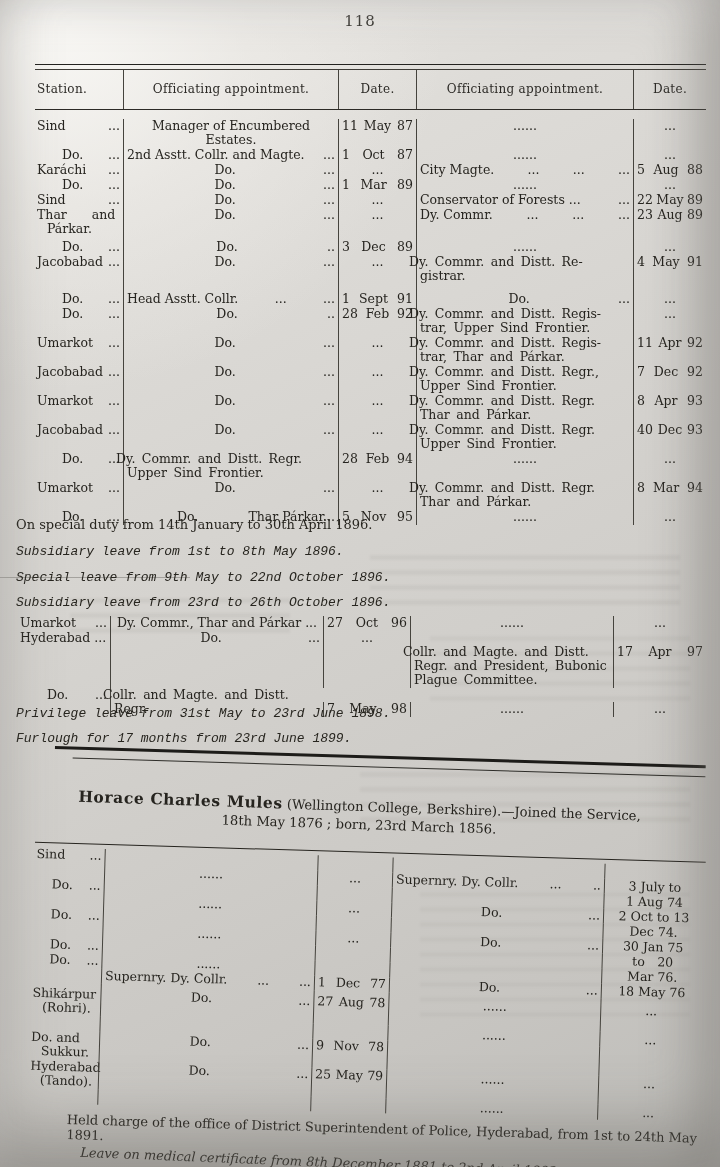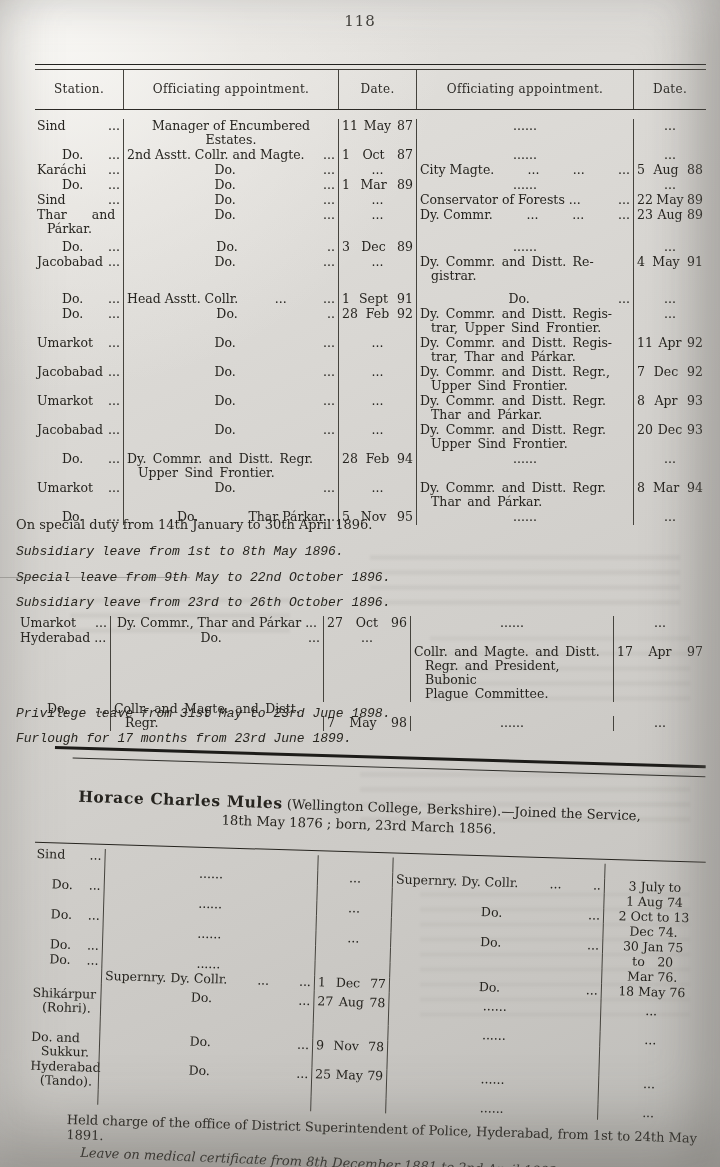--- a/index.html
+++ b/index.html
@@ -91,7 +91,7 @@
   <div class="twrap" id="t1">
     <div class="dbl"></div>
     <div class="tgrid thead">
-      <div class="td c1" style="text-align:center">Station.</div>
+      <div class="td c1" style="">Station.</div>
       <div class="td c2">Officiating appointment.</div>
       <div class="td c3">Date.</div>
       <div class="td c4">Officiating appointment.</div>

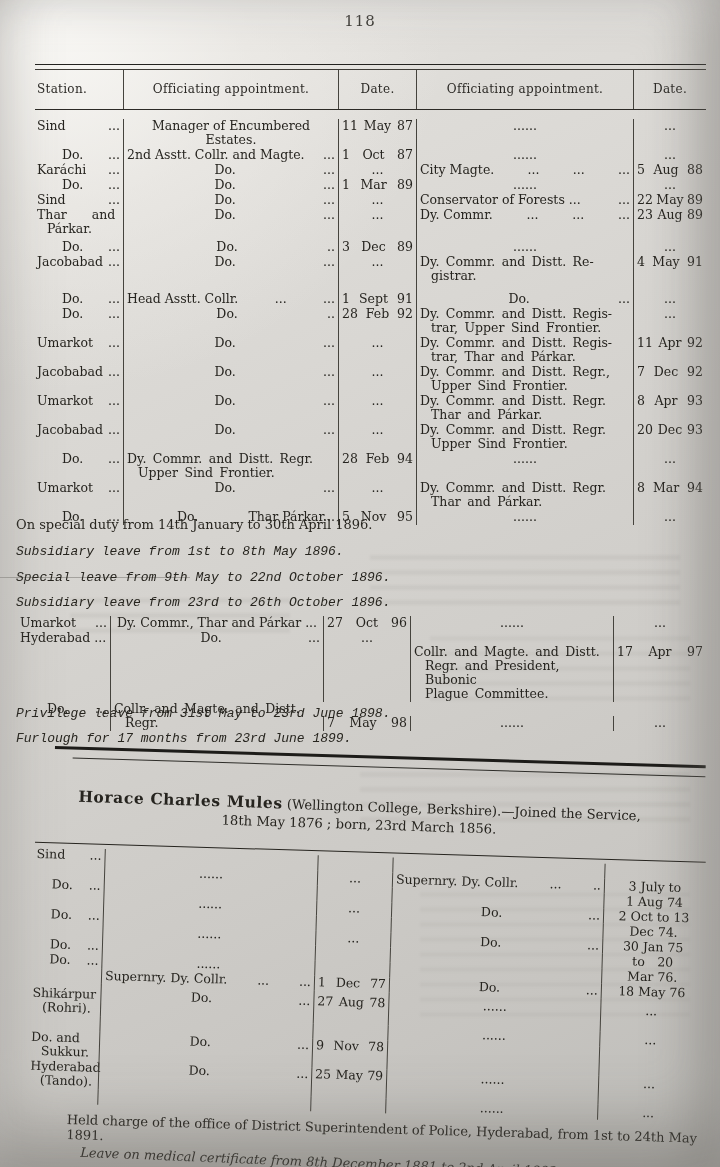--- a/index.html
+++ b/index.html
@@ -30,7 +30,7 @@
   .c2,.c3,.c4,.c5{text-align:center;}
   .split{display:flex;justify-content:space-between;white-space:normal;}
   .split span{white-space:pre;}
-  .c2.ml,.c4.ml{text-align:left;padding-left:14px;text-indent:-11px;word-spacing:2.5px;}
+  .c2.ml,.c4.ml{text-align:left;text-indent:-11px;word-spacing:2.5px;}
   .c1.ml{text-align:left;padding-left:12px;text-indent:-10px;}
 
   

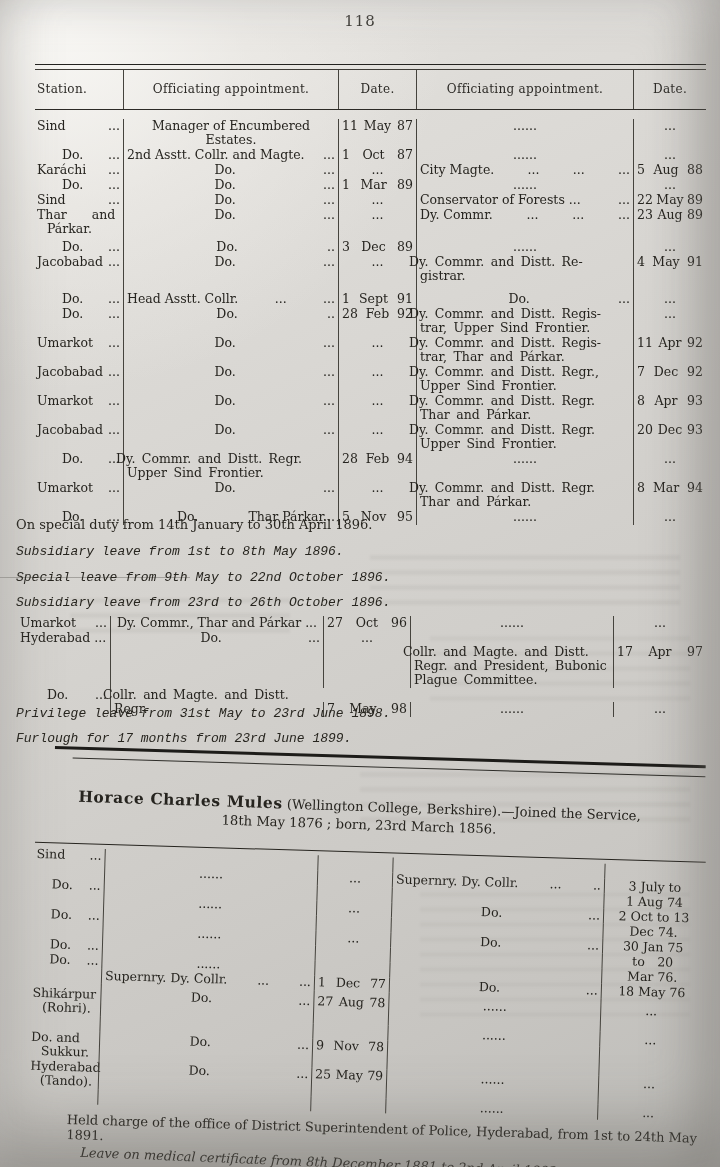--- a/index.html
+++ b/index.html
@@ -284,7 +284,7 @@
             <span>...</span>
           </div><div class="td c3">...</div><div class="td c4 ml">Dy. Commr. and Distt. Regr.
 Upper Sind Frontier.</div><div class="td c5 split">
-            <span>20</span>
+            <span>40</span>
             <span>Dec</span>
             <span>93</span>
           </div></div>

